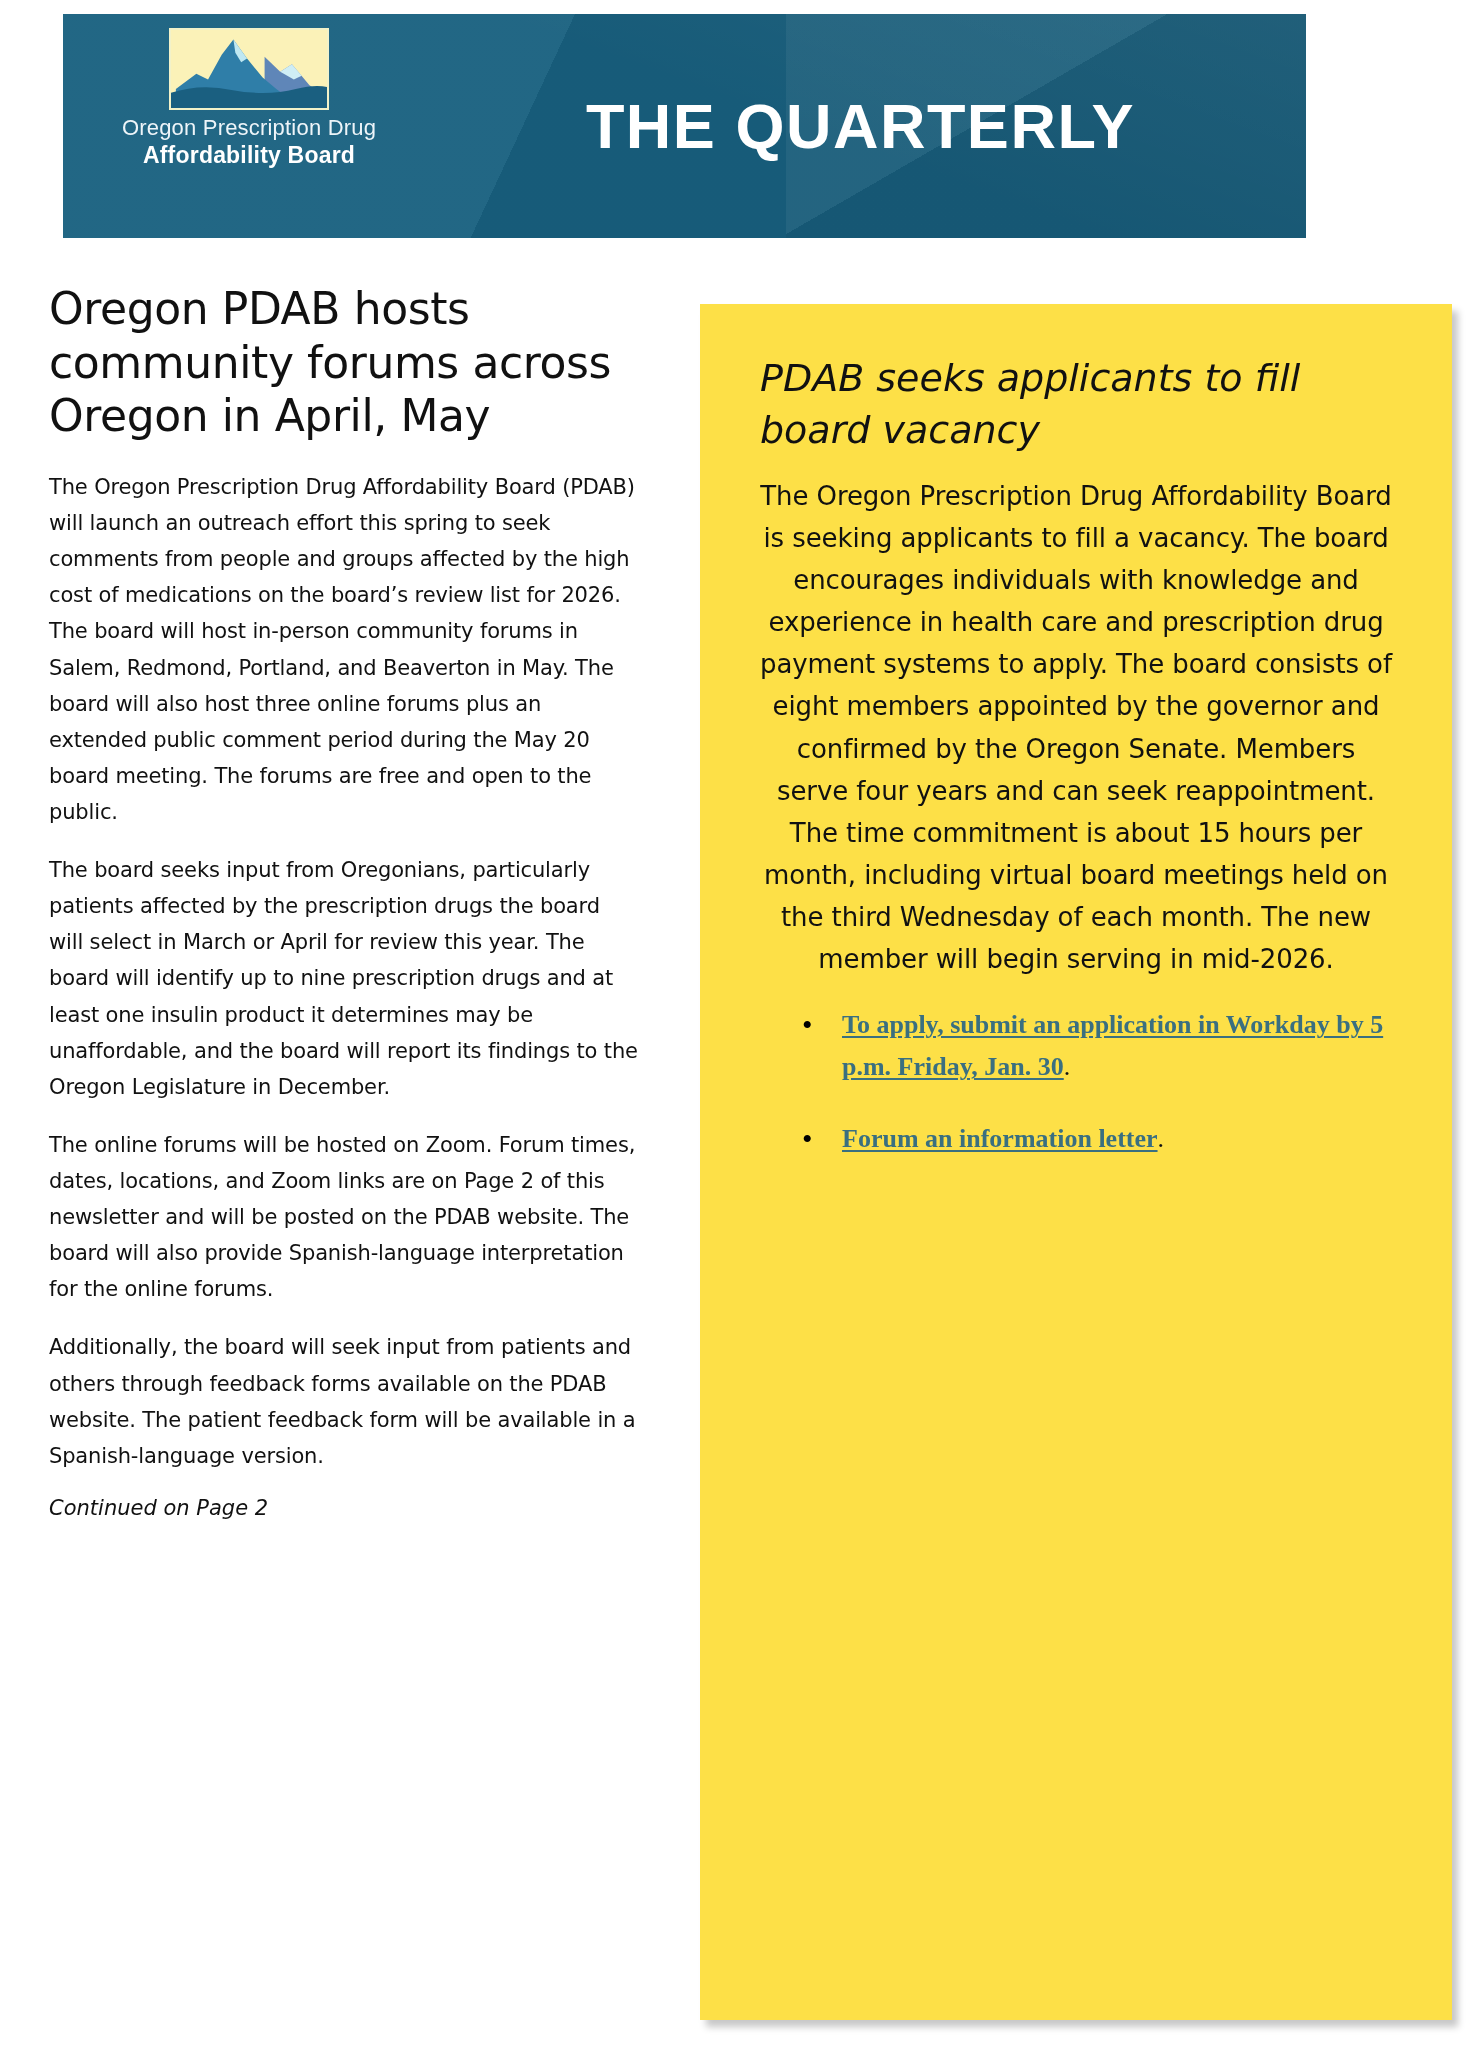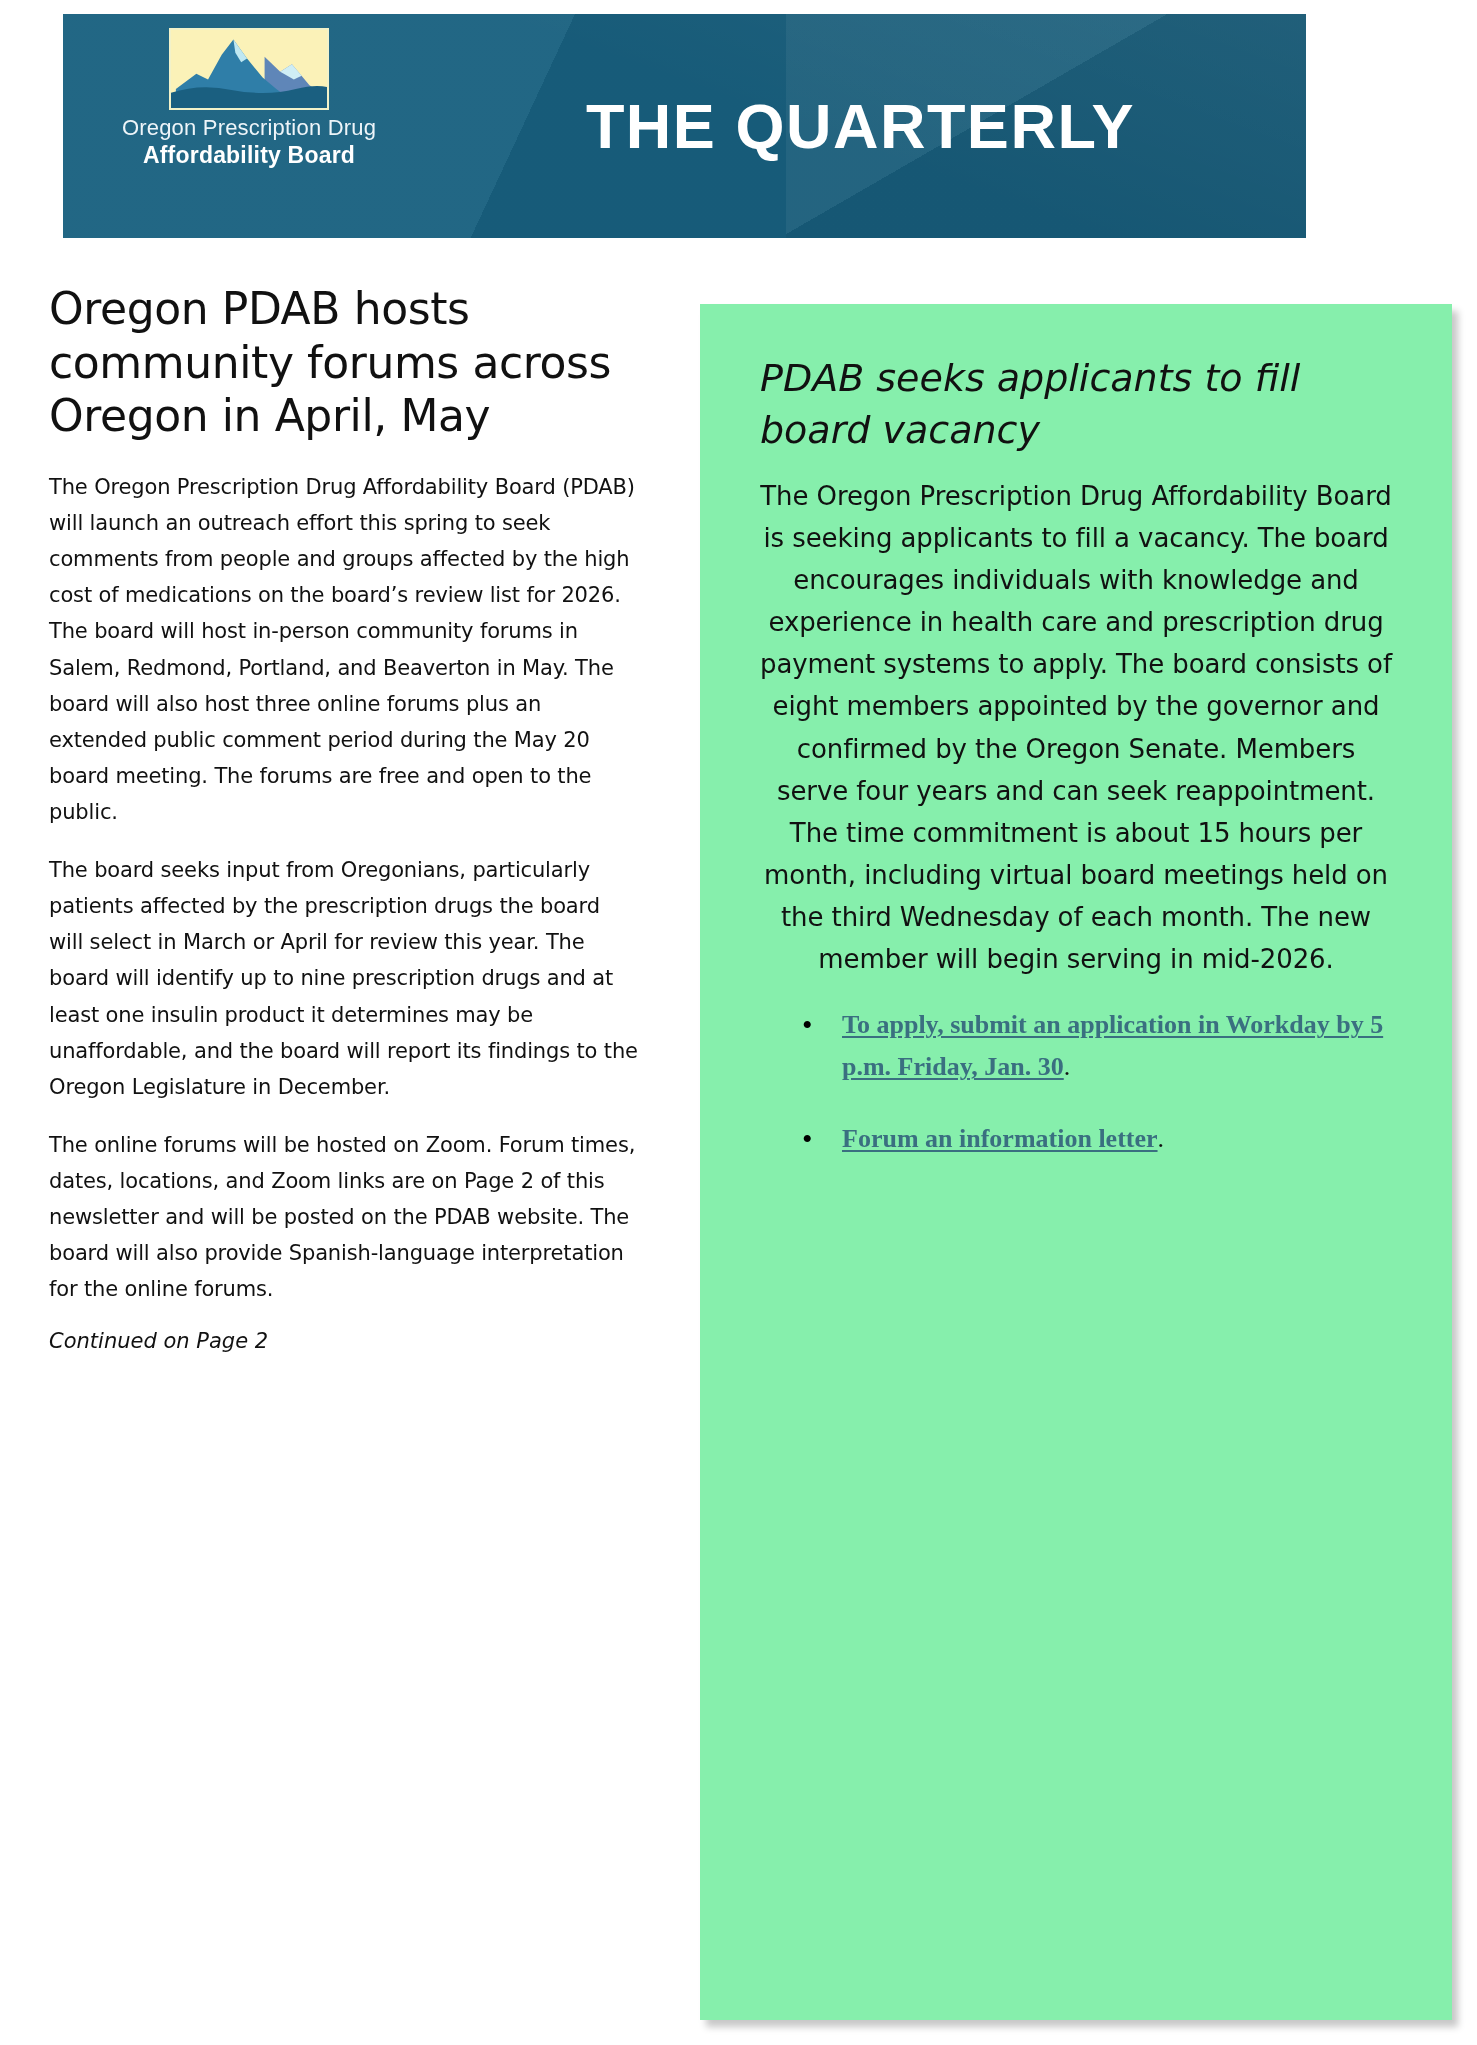--- a/index.html
+++ b/index.html
@@ -130,7 +130,7 @@
     top: 304px;
     width: 752px;
     height: 1716px;
-    background: #86efac;
+    background: #fde047;
     box-shadow: 6px 7px 7px rgba(0,0,0,0.22);
     box-sizing: border-box;
     padding: 48px 60px 22px 60px;

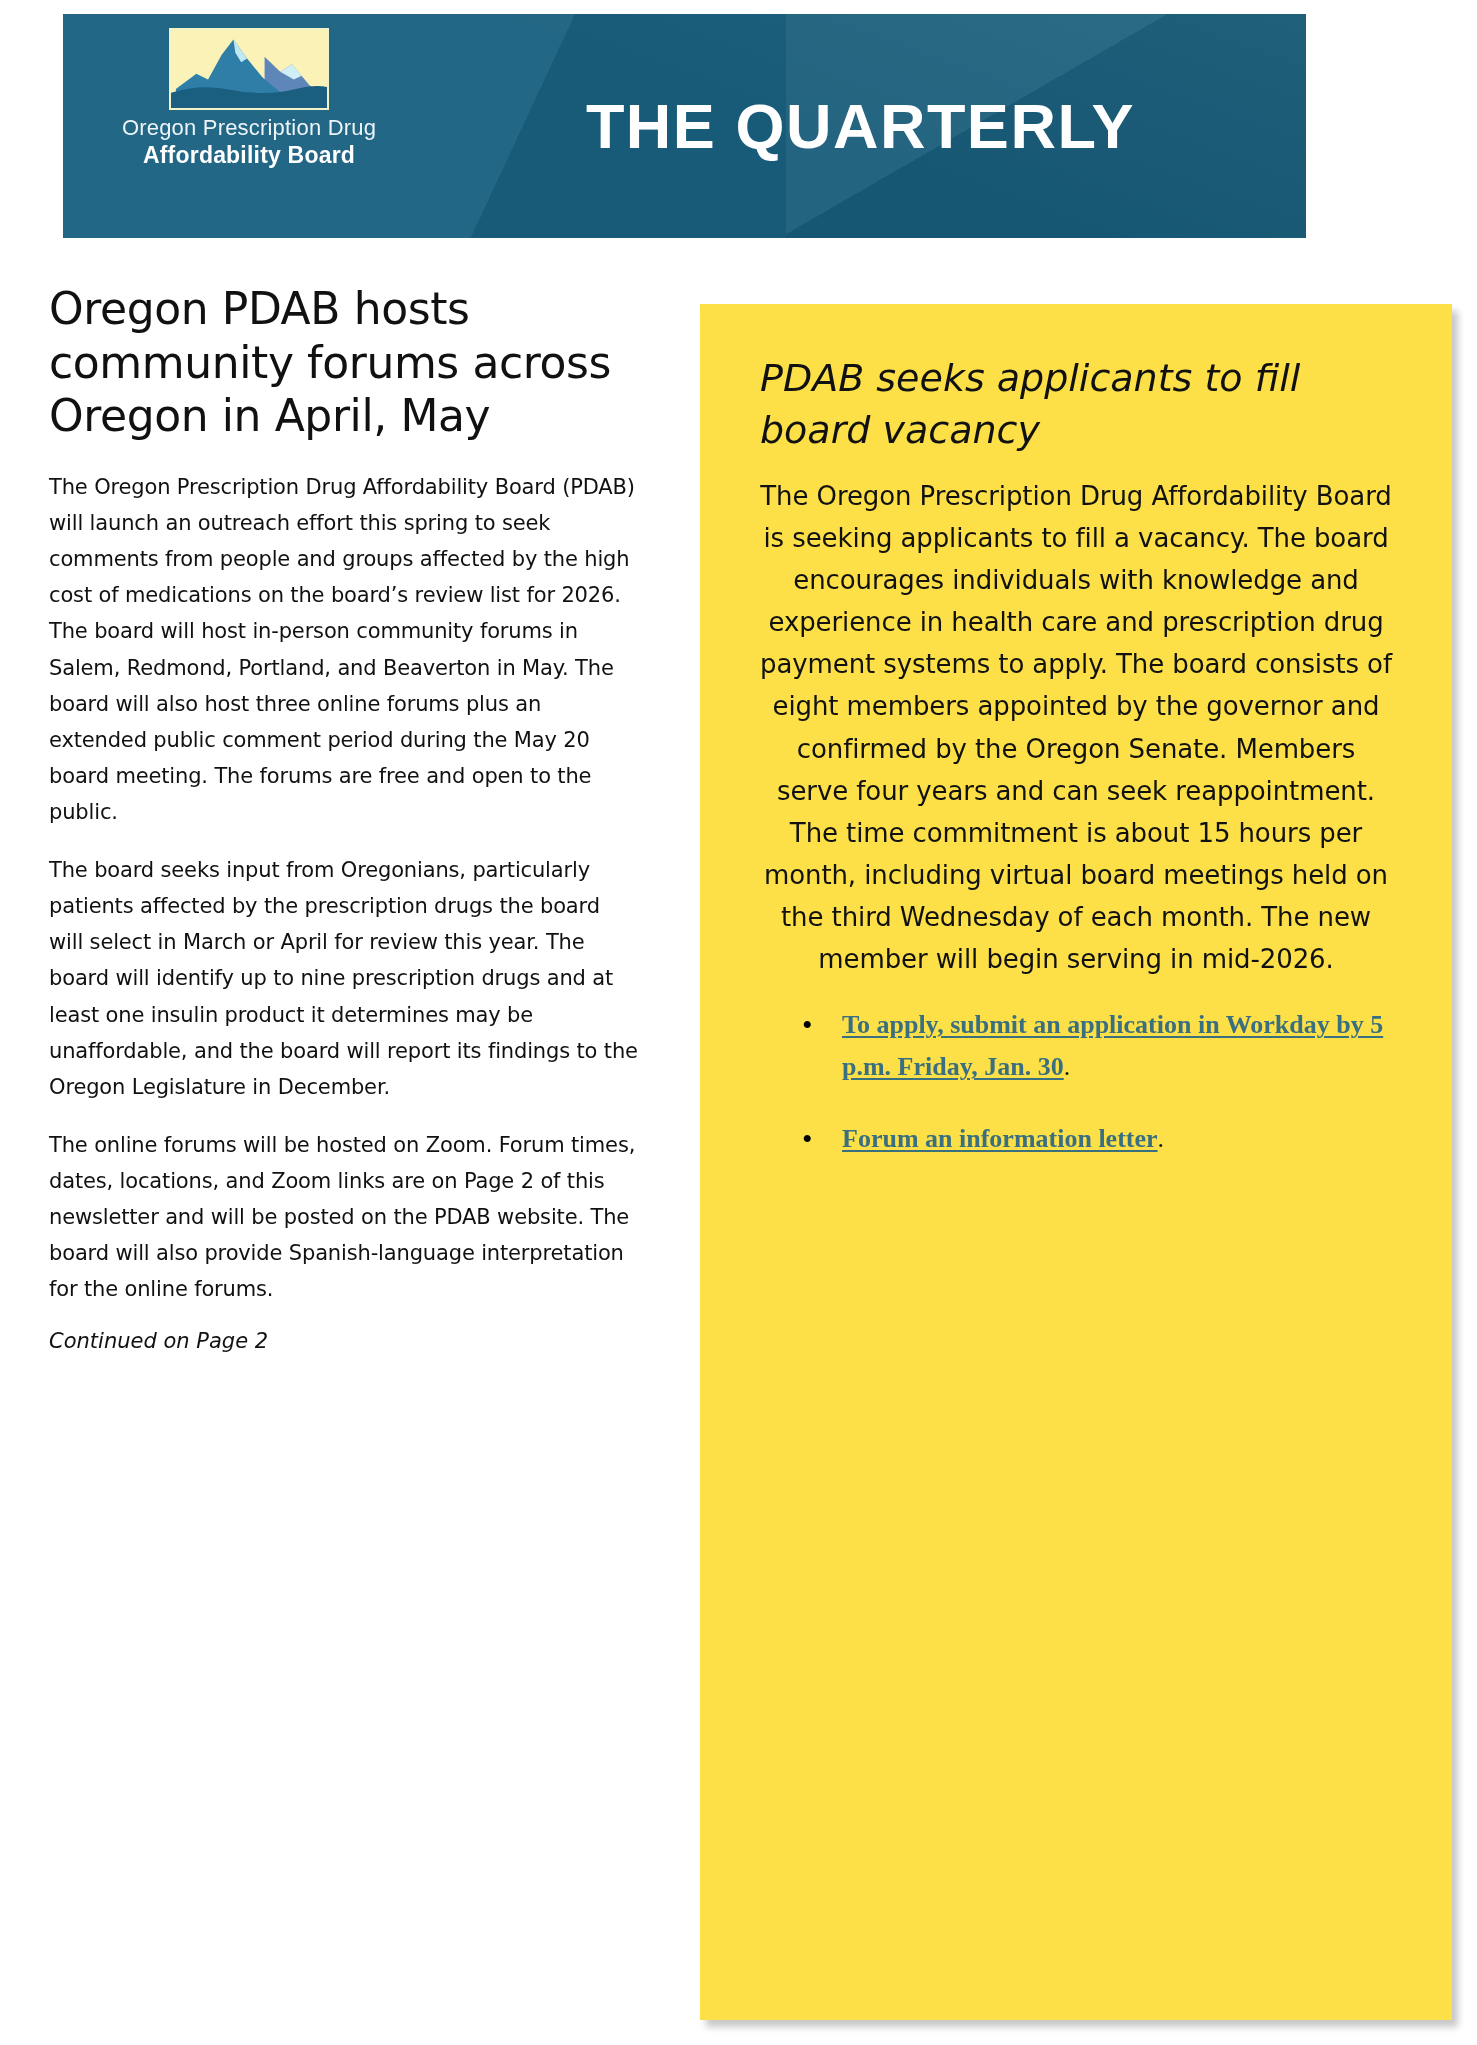--- a/index.html
+++ b/index.html
@@ -215,6 +215,7 @@
   <p class="body-p">The Oregon Prescription Drug Affordability Board (PDAB) will launch an outreach effort this spring to seek comments from people and groups affected by the high cost of medications on the board’s review list for 2026. The board will host in-person community forums in Salem, Redmond, Portland, and Beaverton in May. The board will also host three online forums plus an extended public comment period during the May 20 board meeting. The forums are free and open to the public.</p>
   <p class="body-p">The board seeks input from Oregonians, particularly patients affected by the prescription drugs the board will select in March or April for review this year. The board will identify up to nine prescription drugs and at least one insulin product it determines may be unaffordable, and the board will report its findings to the Oregon Legislature in December.</p>
   <p class="body-p">The online forums will be hosted on Zoom. Forum times, dates, locations, and Zoom links are on Page 2 of this newsletter and will be posted on the PDAB website. The board will also provide Spanish-language interpretation for the online forums.</p>
+  <p class="body-p">Additionally, the board will seek input from patients and others through feedback forms available on the PDAB website. The patient feedback form will be available in a Spanish-language version.</p>
 
   <p class="continued">Continued on Page 2</p>
 </div>

